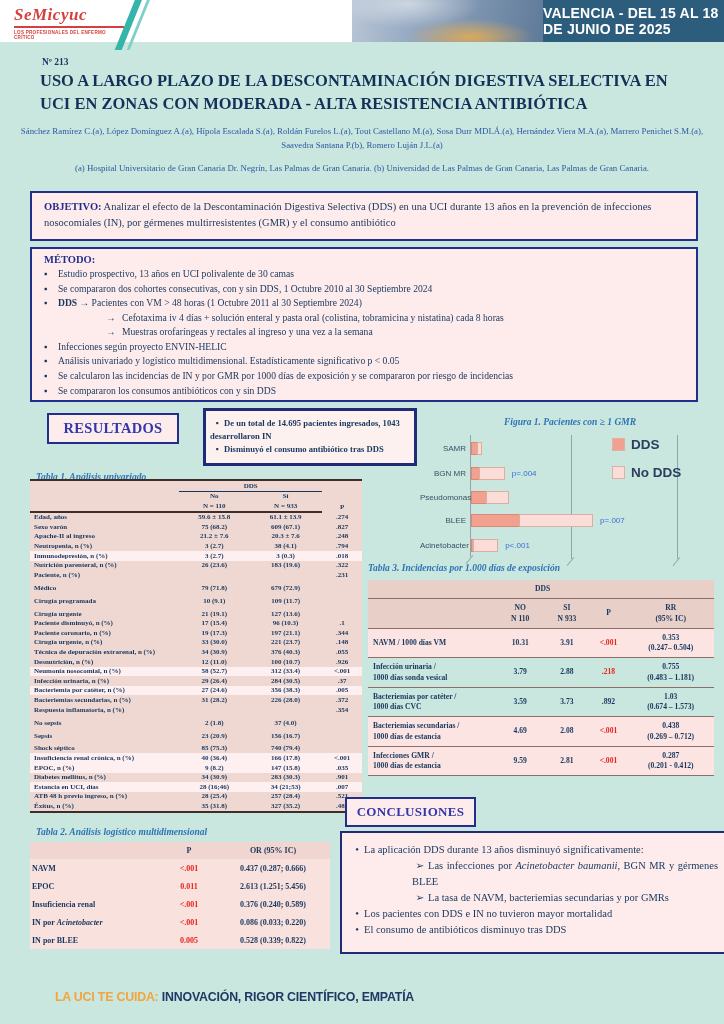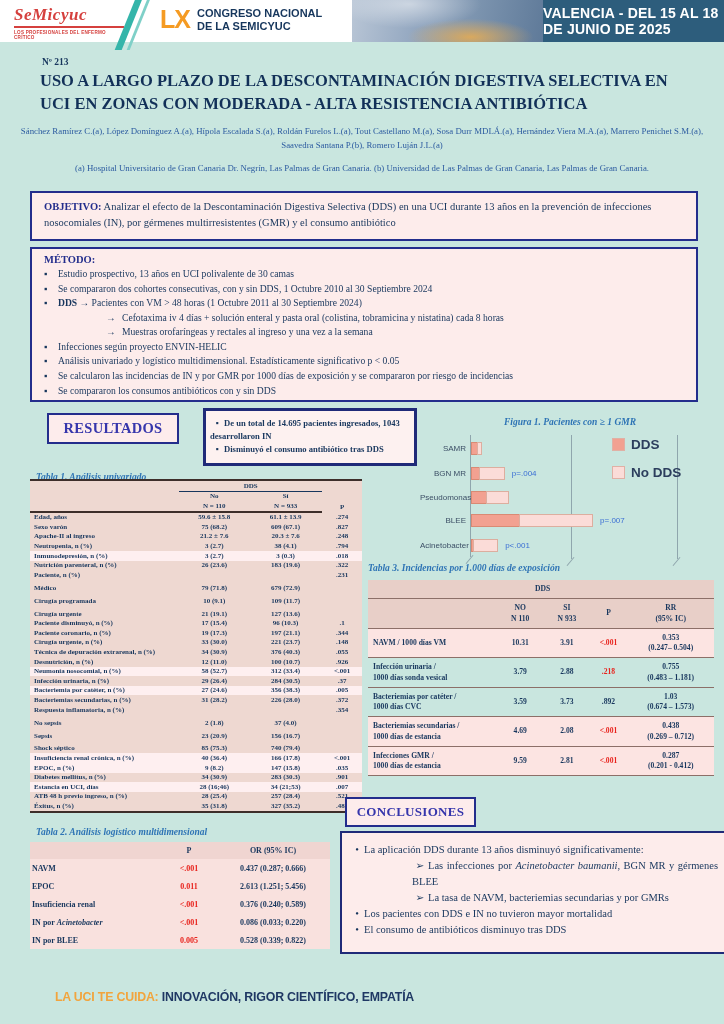--- a/index.html
+++ b/index.html
@@ -140,13 +140,6 @@
     </div>
     <div class="stripe"></div>
     <div class="stripe2"></div>
-    <div class="congress">
-      <span class="lx">LX</span>
-      <span class="congress-name">
-        <span>CONGRESO NACIONAL</span><br>
-        <span>DE LA SEMICYUC</span>
-      </span>
-    </div>
     <div class="city-photo"></div>
     <div class="banner">VALENCIA - DEL 15 AL 18 DE JUNIO DE 2025</div>
   </header>

